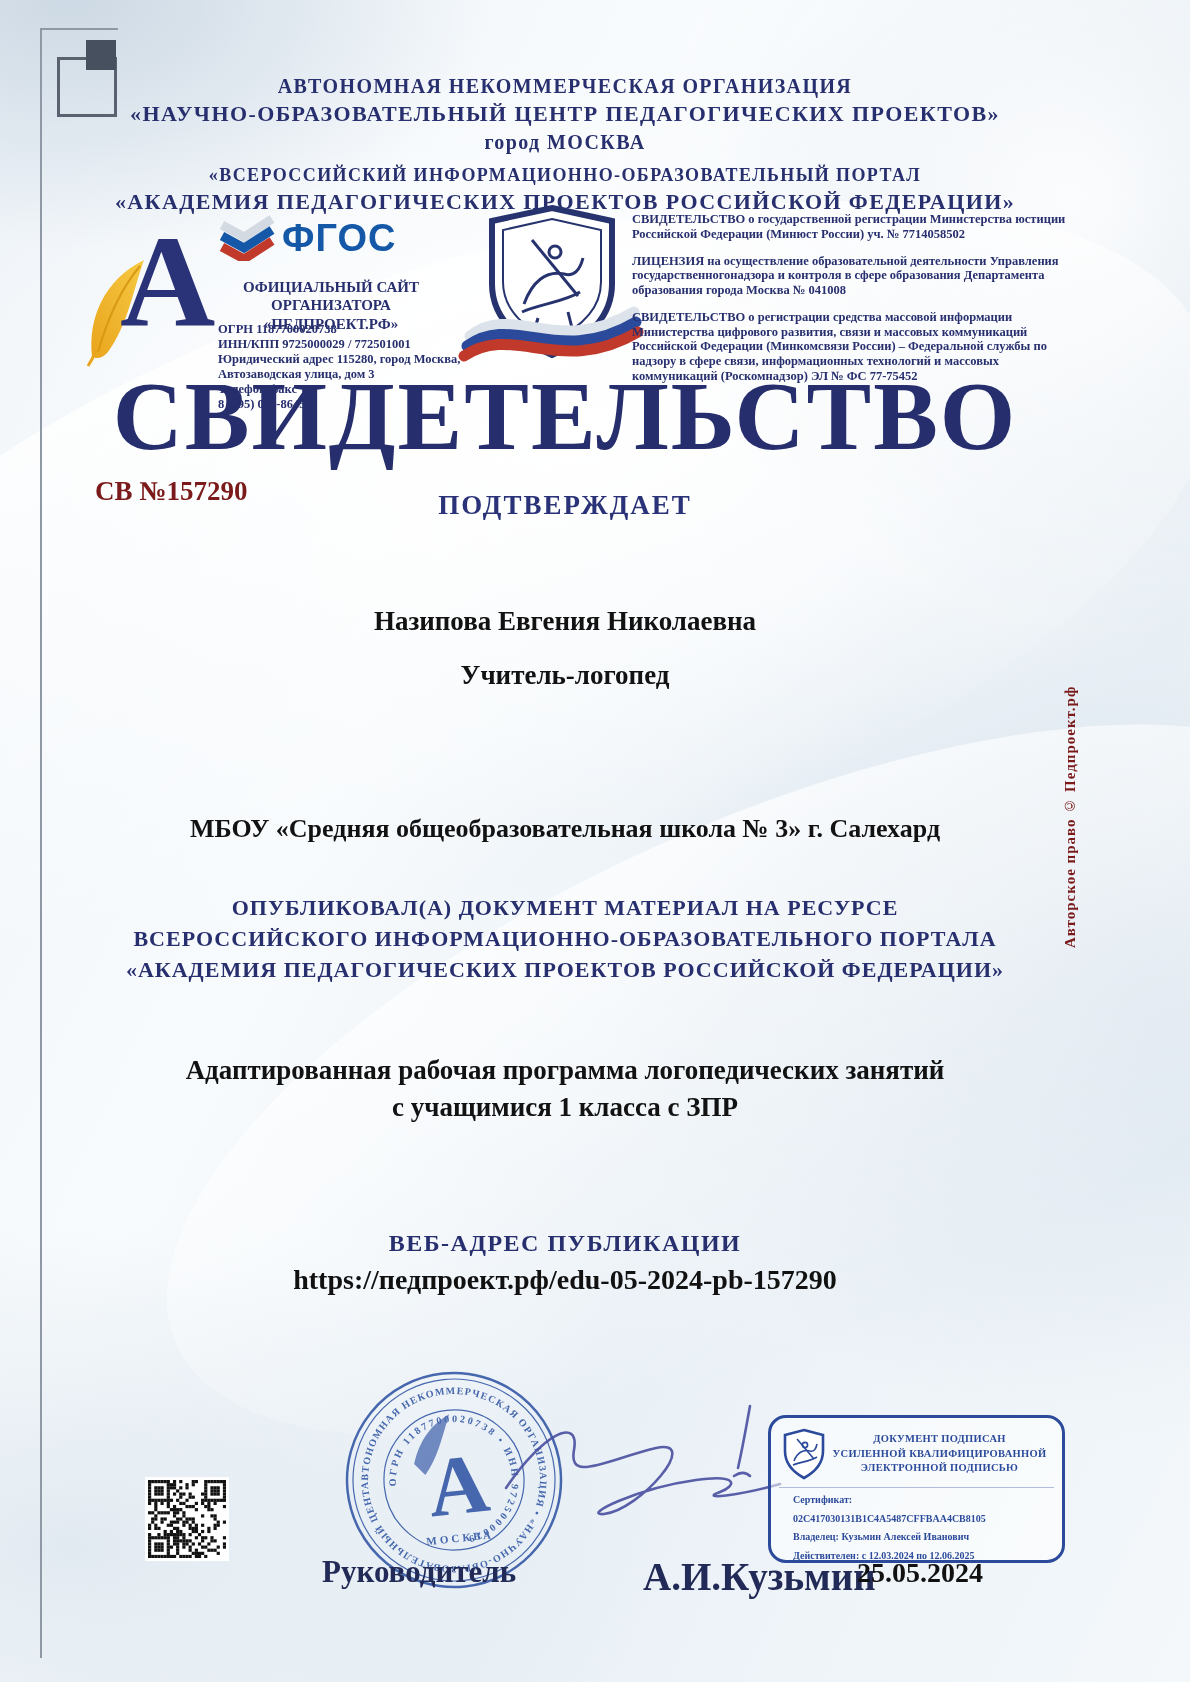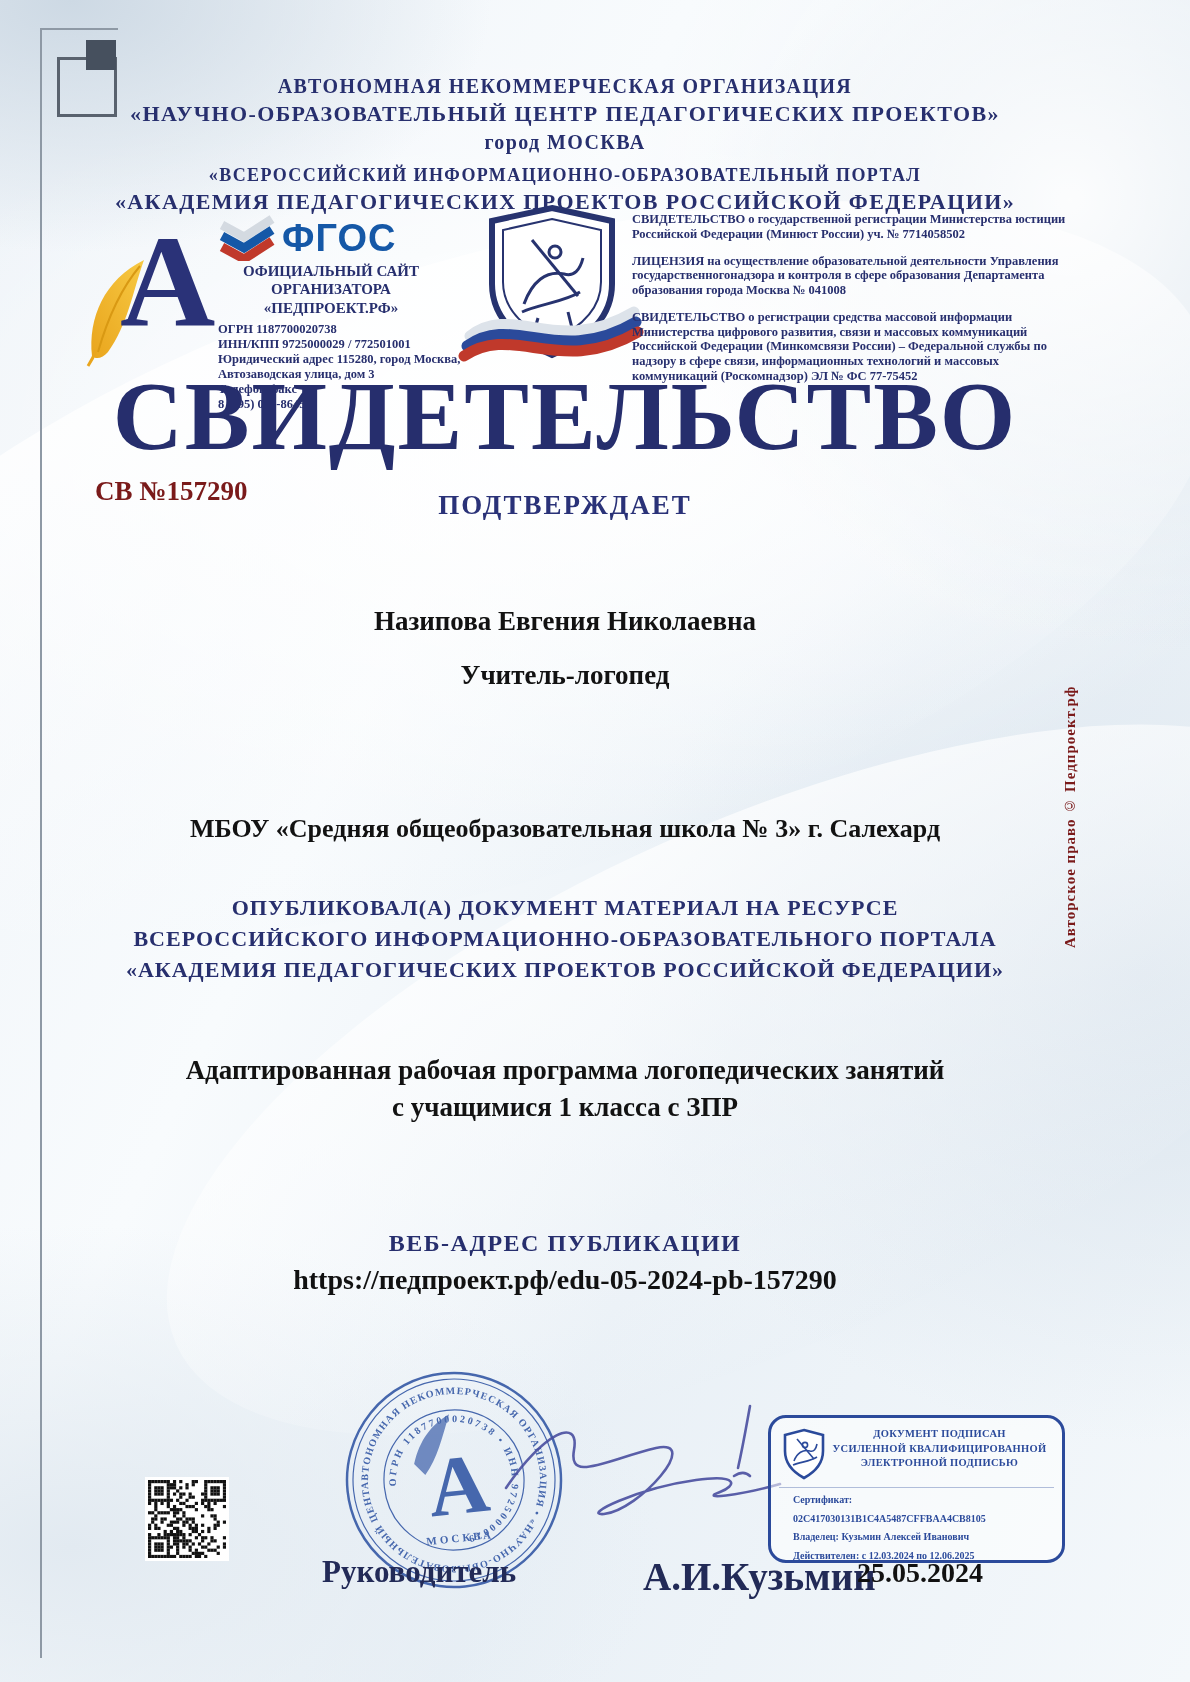--- a/index.html
+++ b/index.html
@@ -46,7 +46,7 @@
   .logo-a .letter{position:absolute;left:28px;top:-22px;font-size:132px;font-weight:bold;color:#2a3278;line-height:1;}
   .fgos-row{left:218px;top:215px;display:flex;align-items:center;gap:6px;}
   .fgos-label{font-family:"Liberation Sans",sans-serif;font-weight:bold;font-size:38px;color:#1558a7;letter-spacing:1px;}
-  .org-site{left:216px;top:262px;width:230px;text-align:center;font-weight:bold;font-size:15px;line-height:1.22;color:#272f6e;}
+  .org-site{left:216px;top:278px;width:230px;text-align:center;font-weight:bold;font-size:15px;line-height:1.22;color:#272f6e;}
   .org-details{left:218px;top:322px;width:260px;font-weight:bold;font-size:12.5px;line-height:1.2;color:#272f6e;}
 
   

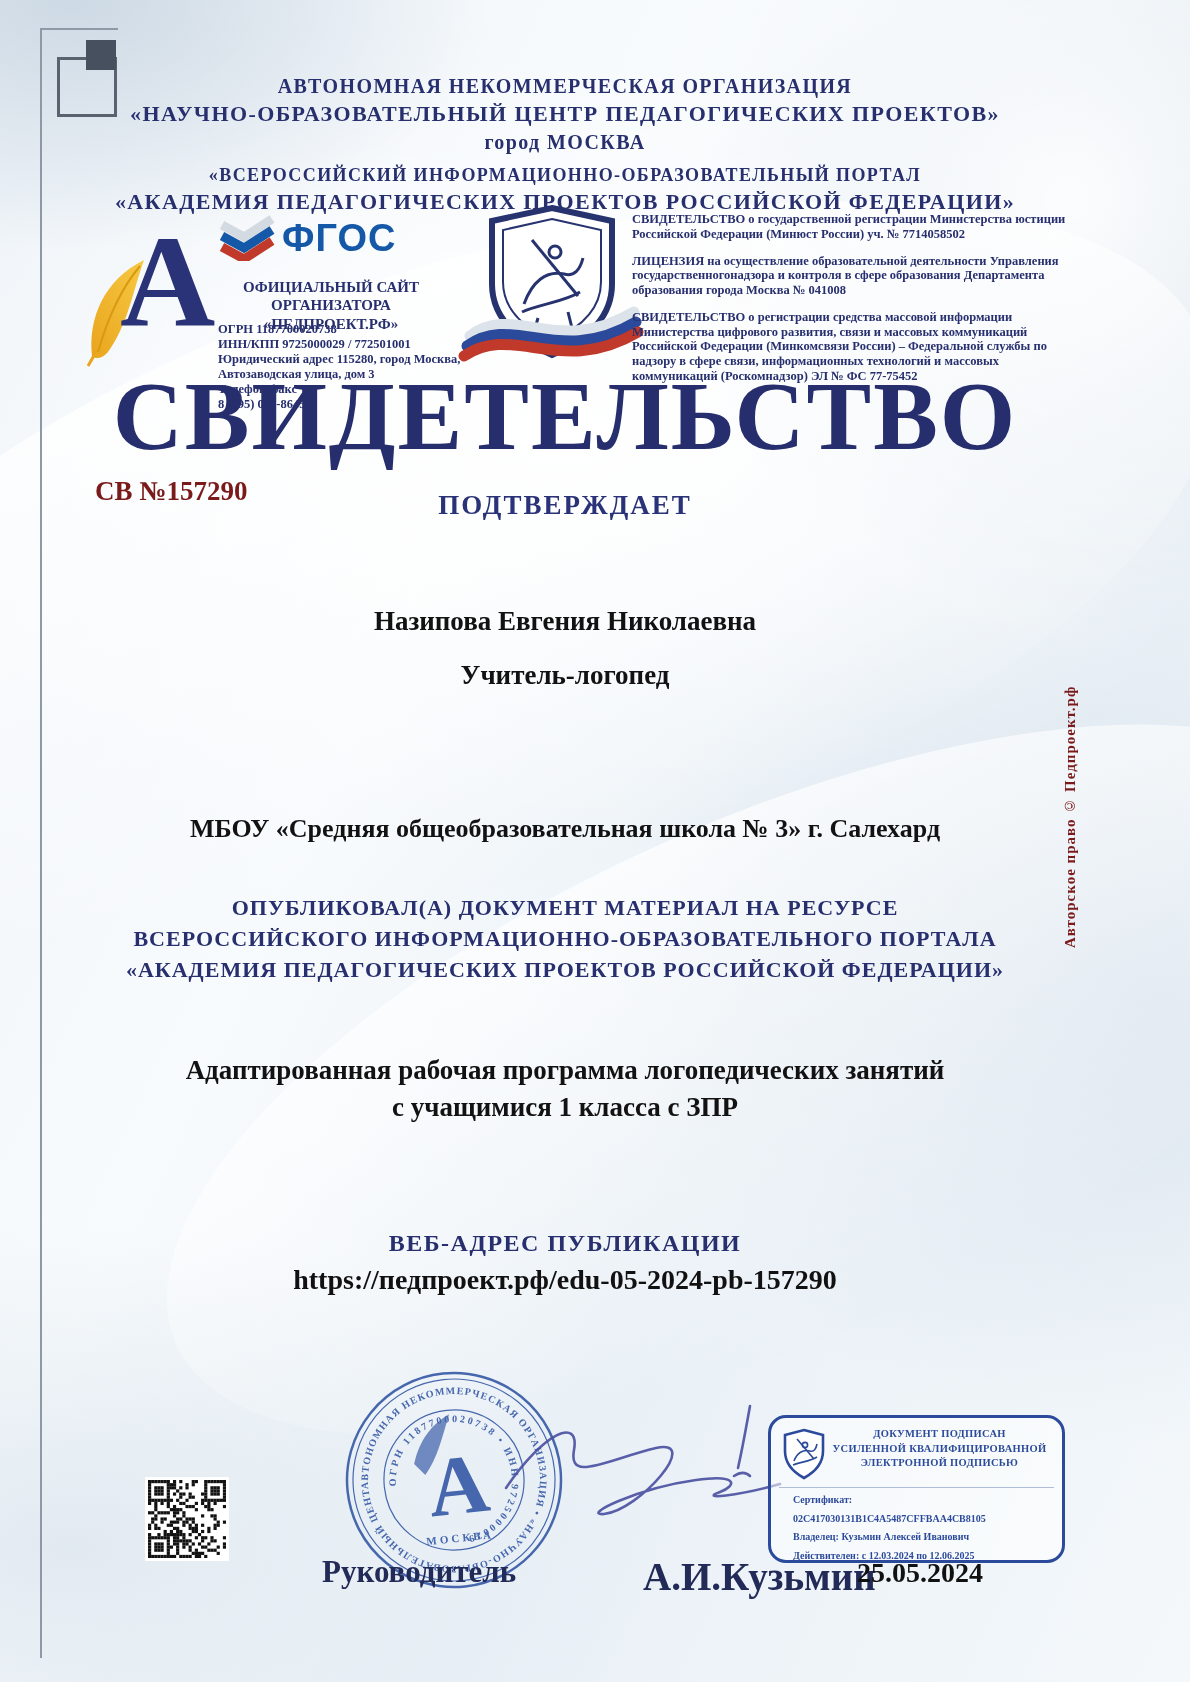--- a/index.html
+++ b/index.html
@@ -70,7 +70,7 @@
   
   .esig{left:768px;top:1415px;width:297px;height:148px;border:3px solid #2b4a9b;border-radius:18px;
     background:rgba(255,255,255,.55);box-sizing:border-box;}
-  .esig-top{display:flex;padding:9px 10px 4px 10px;align-items:flex-start;}
+  .esig-top{display:flex;padding:9px 10px 4px 10px;align-items:center;}
   .esig-title{flex:1;text-align:center;font-weight:bold;font-size:10.5px;line-height:1.4;color:#2b4a9b;letter-spacing:.3px;}
   .esig-lines{padding:3px 12px 0 14px;font-weight:bold;font-size:10px;color:#2b4a9b;line-height:1.85;border-top:1px solid rgba(43,74,155,.35);margin:2px 8px 0 8px;}
 

